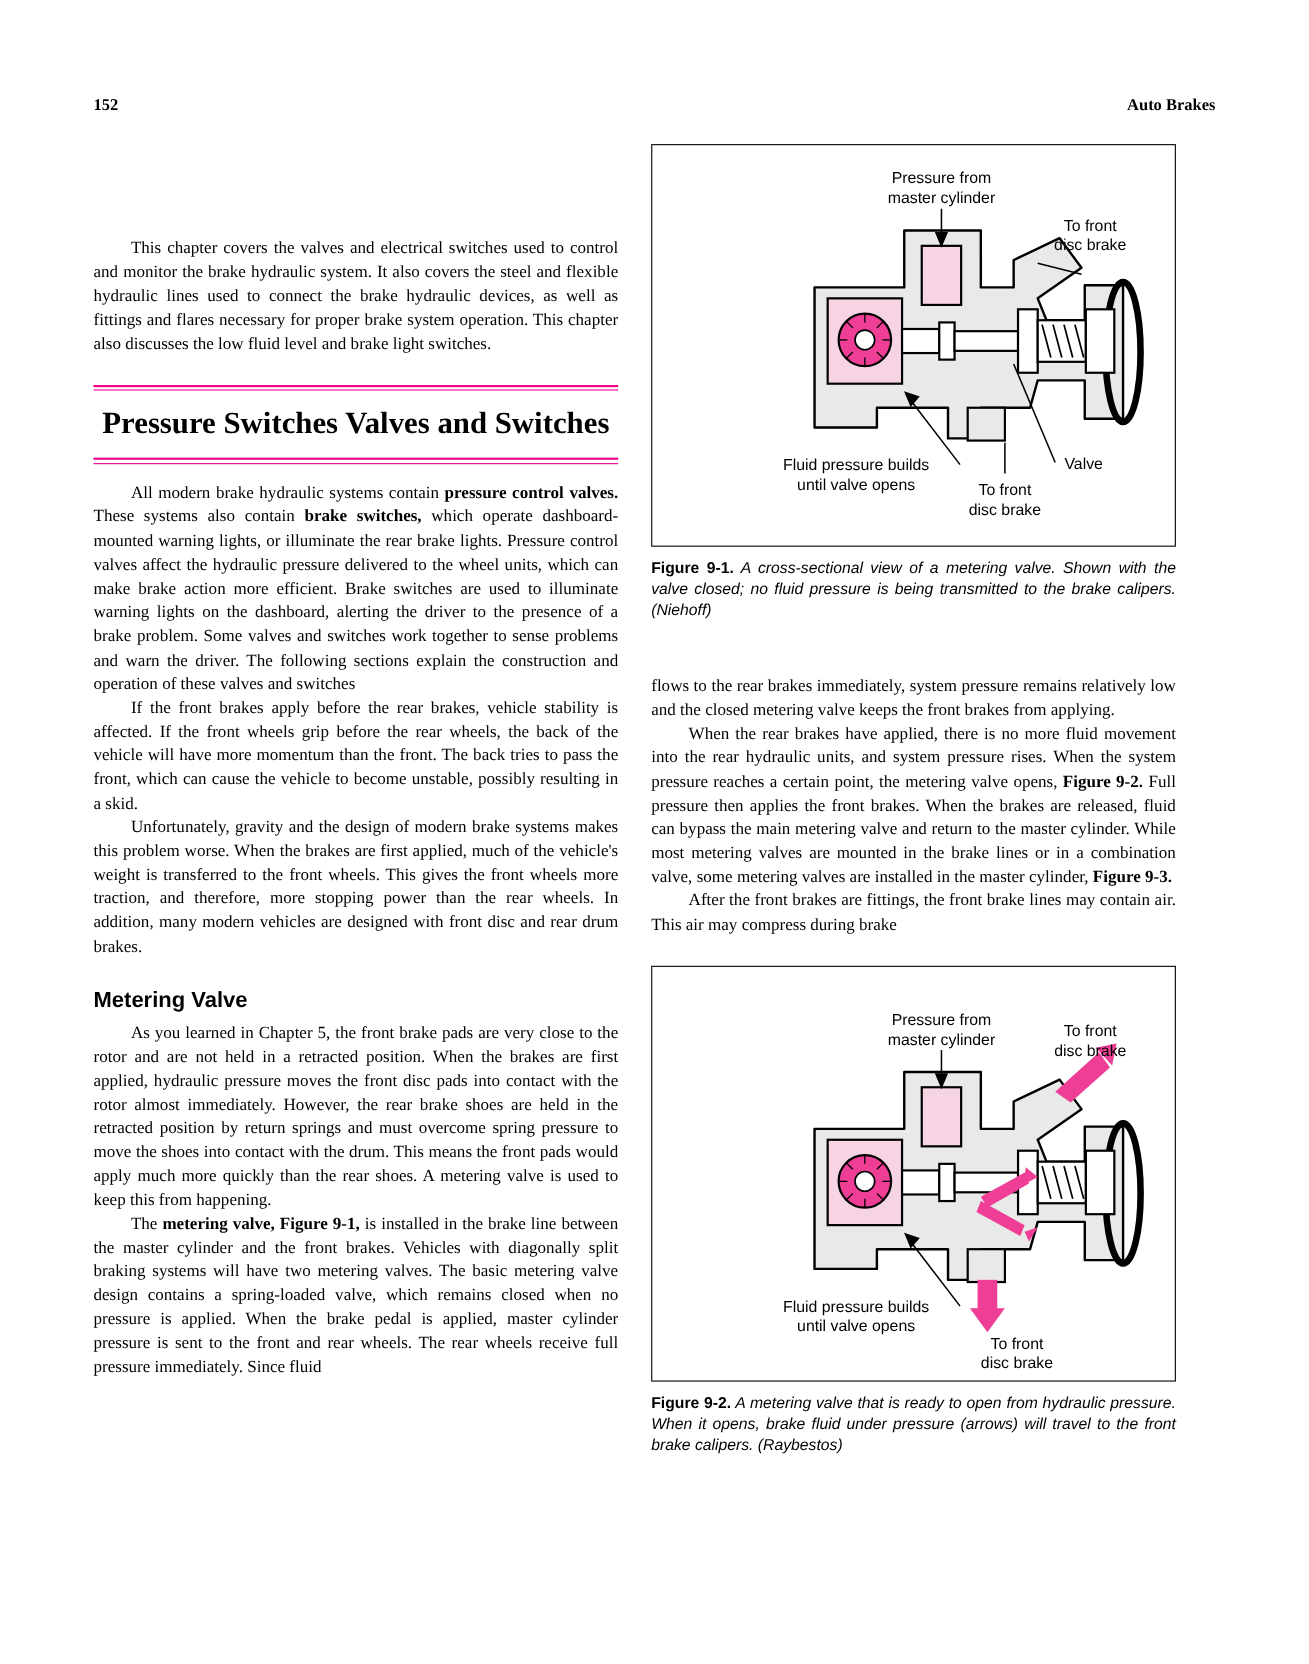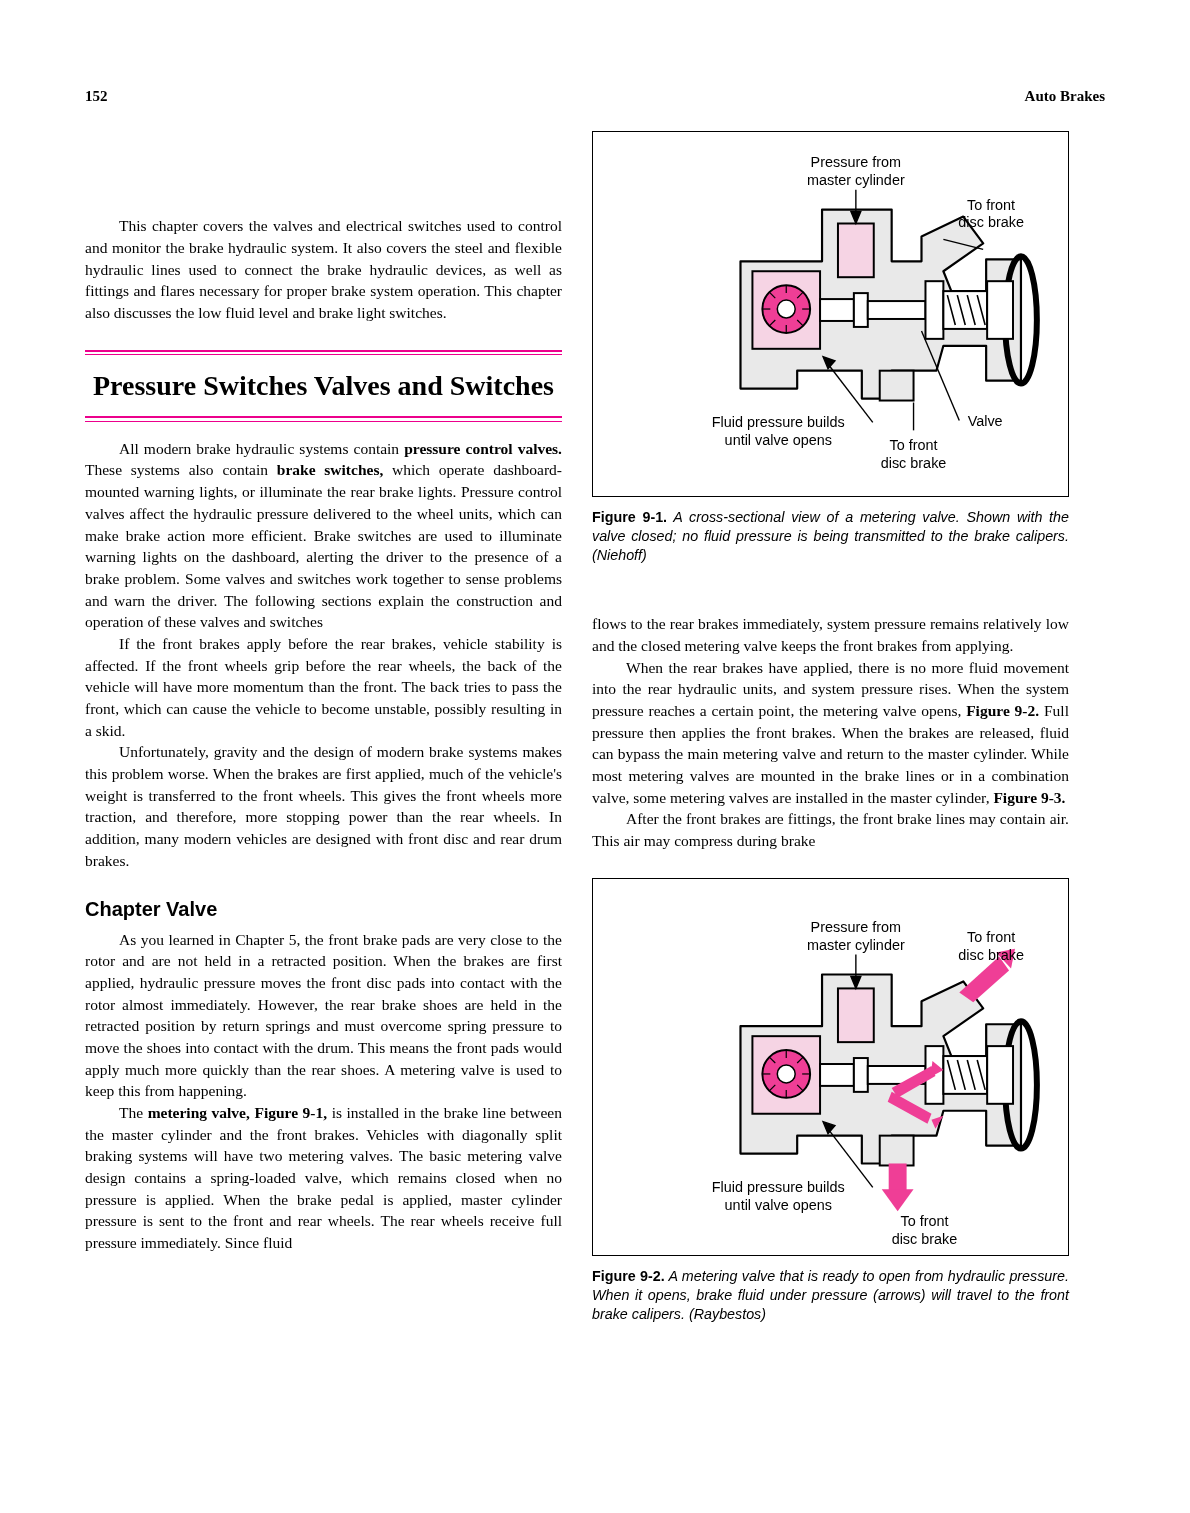--- a/index.html
+++ b/index.html
@@ -135,7 +135,7 @@
 
       <p class="body">Unfortunately, gravity and the design of modern brake systems makes this problem worse. When the brakes are first applied, much of the vehicle's weight is transferred to the front wheels. This gives the front wheels more traction, and therefore, more stopping power than the rear wheels. In addition, many modern vehicles are designed with front disc and rear drum brakes.</p>
 
-      <h2 class="sub-head">Chapter Valve</h2>
+      <h2 class="sub-head">Metering Valve</h2>
 
       <p class="body">As you learned in Chapter 5, the front brake pads are very close to the rotor and are not held in a retracted position. When the brakes are first applied, hydraulic pressure moves the front disc pads into contact with the rotor almost immediately. However, the rear brake shoes are held in the retracted position by return springs and must overcome spring pressure to move the shoes into contact with the drum. This means the front pads would apply much more quickly than the rear shoes. A metering valve is used to keep this from happening.</p>
 

